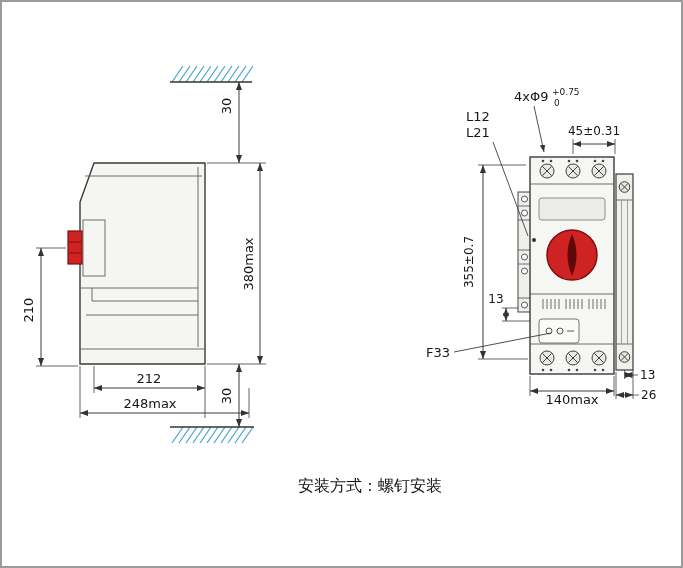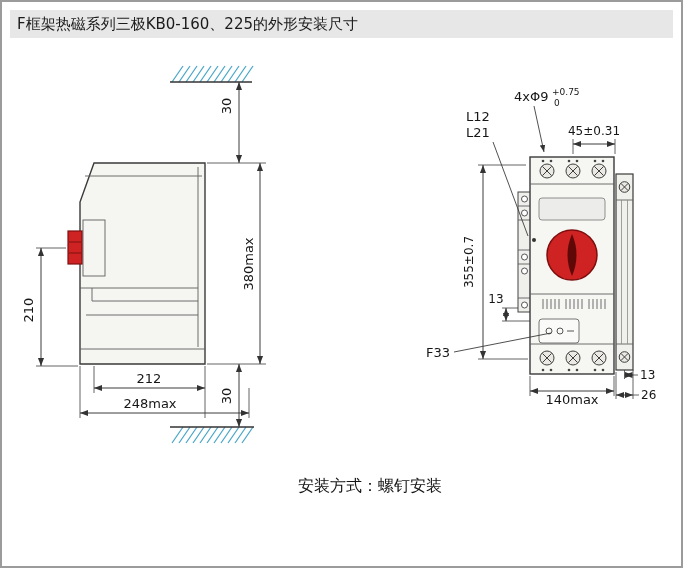--- a/index.html
+++ b/index.html
@@ -38,7 +38,6 @@
 
 <div class="frame">
 
-  <div class="titlebar">F框架热磁系列三极KB0-160、225的外形安装尺寸</div>
 
   <svg class="drawing" width="683" height="568" viewBox="0 0 683 568">
     <defs>

